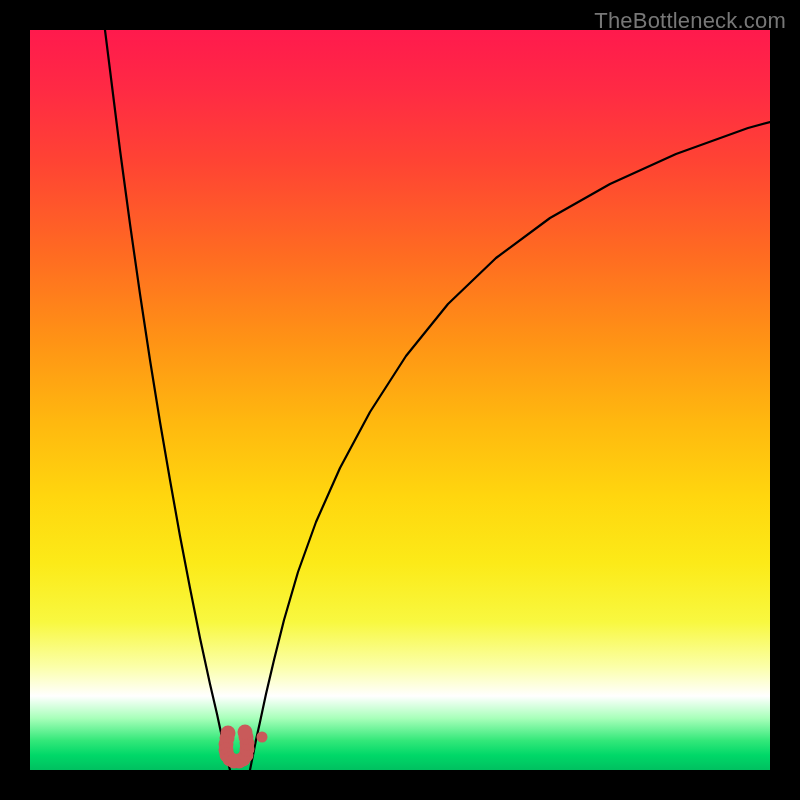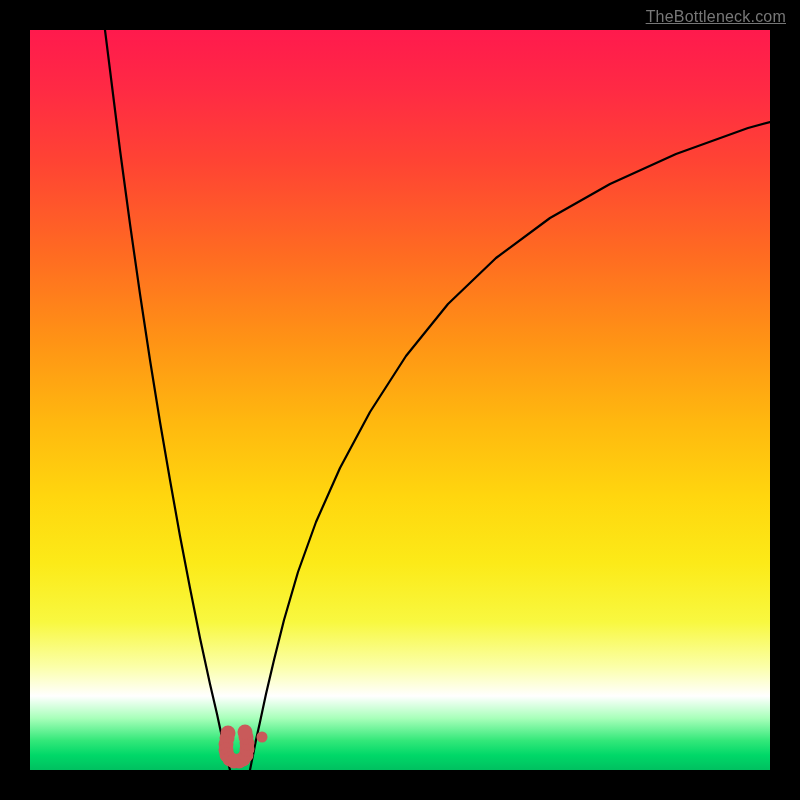--- a/index.html
+++ b/index.html
@@ -53,9 +53,8 @@
     top: 8px;
     right: 14px;
     color: #777;
-    font-size: 16px;
+    font-size: 22px;
     letter-spacing: 0.2px;
-    text-decoration: underline;
   }
   svg.curves {
     position: absolute;

